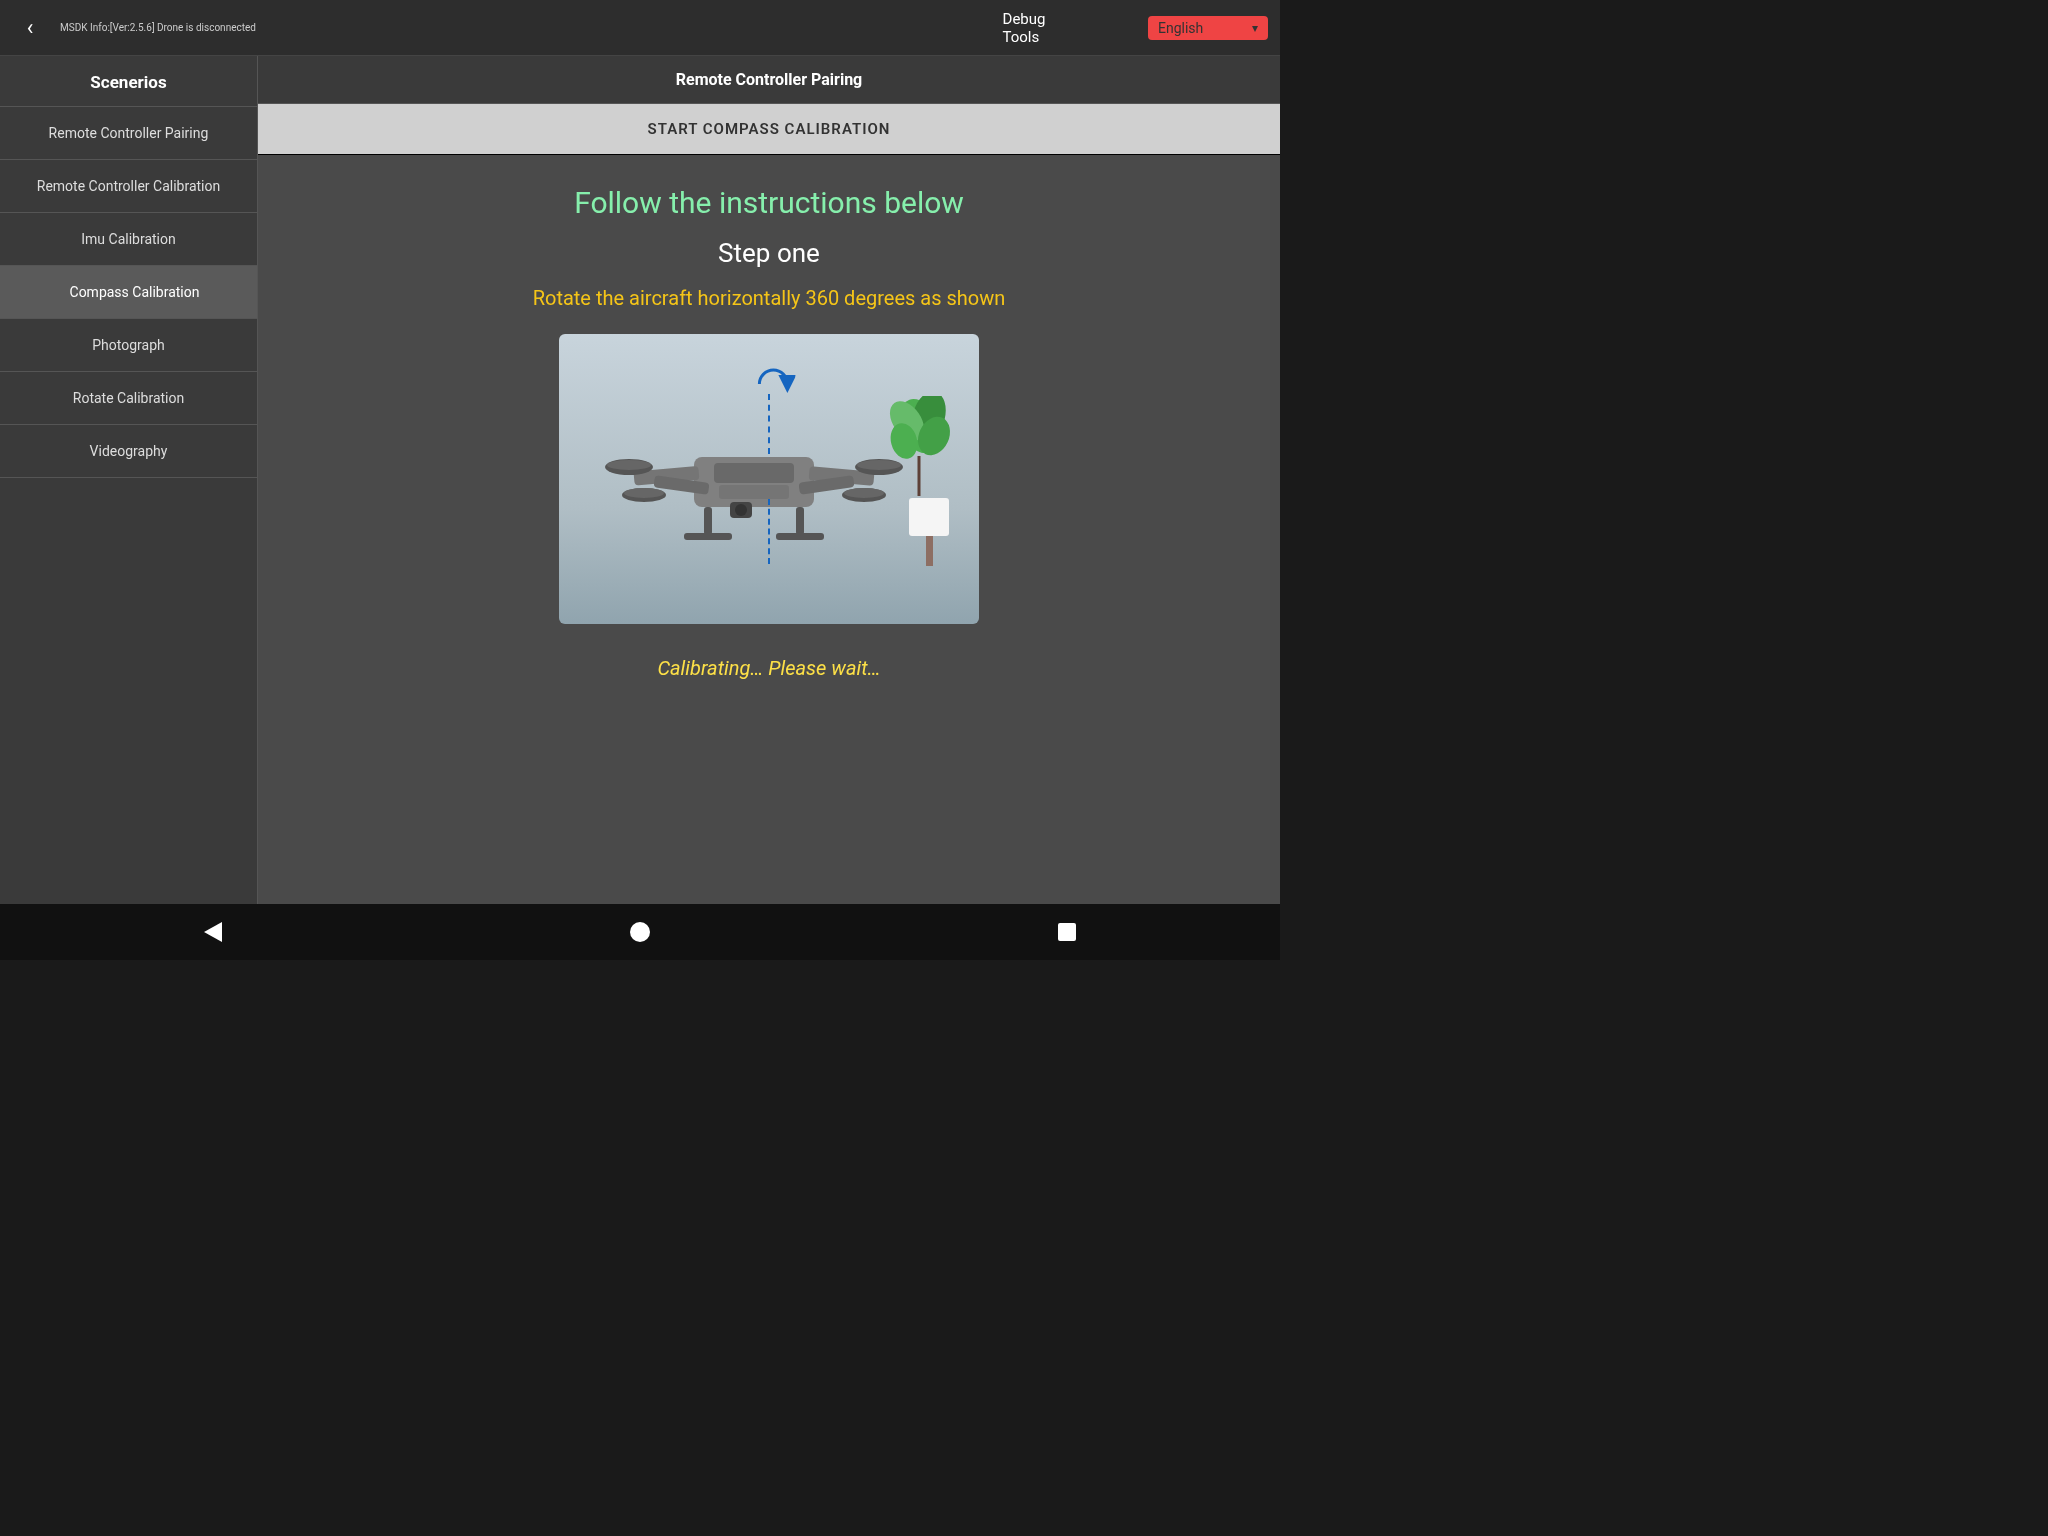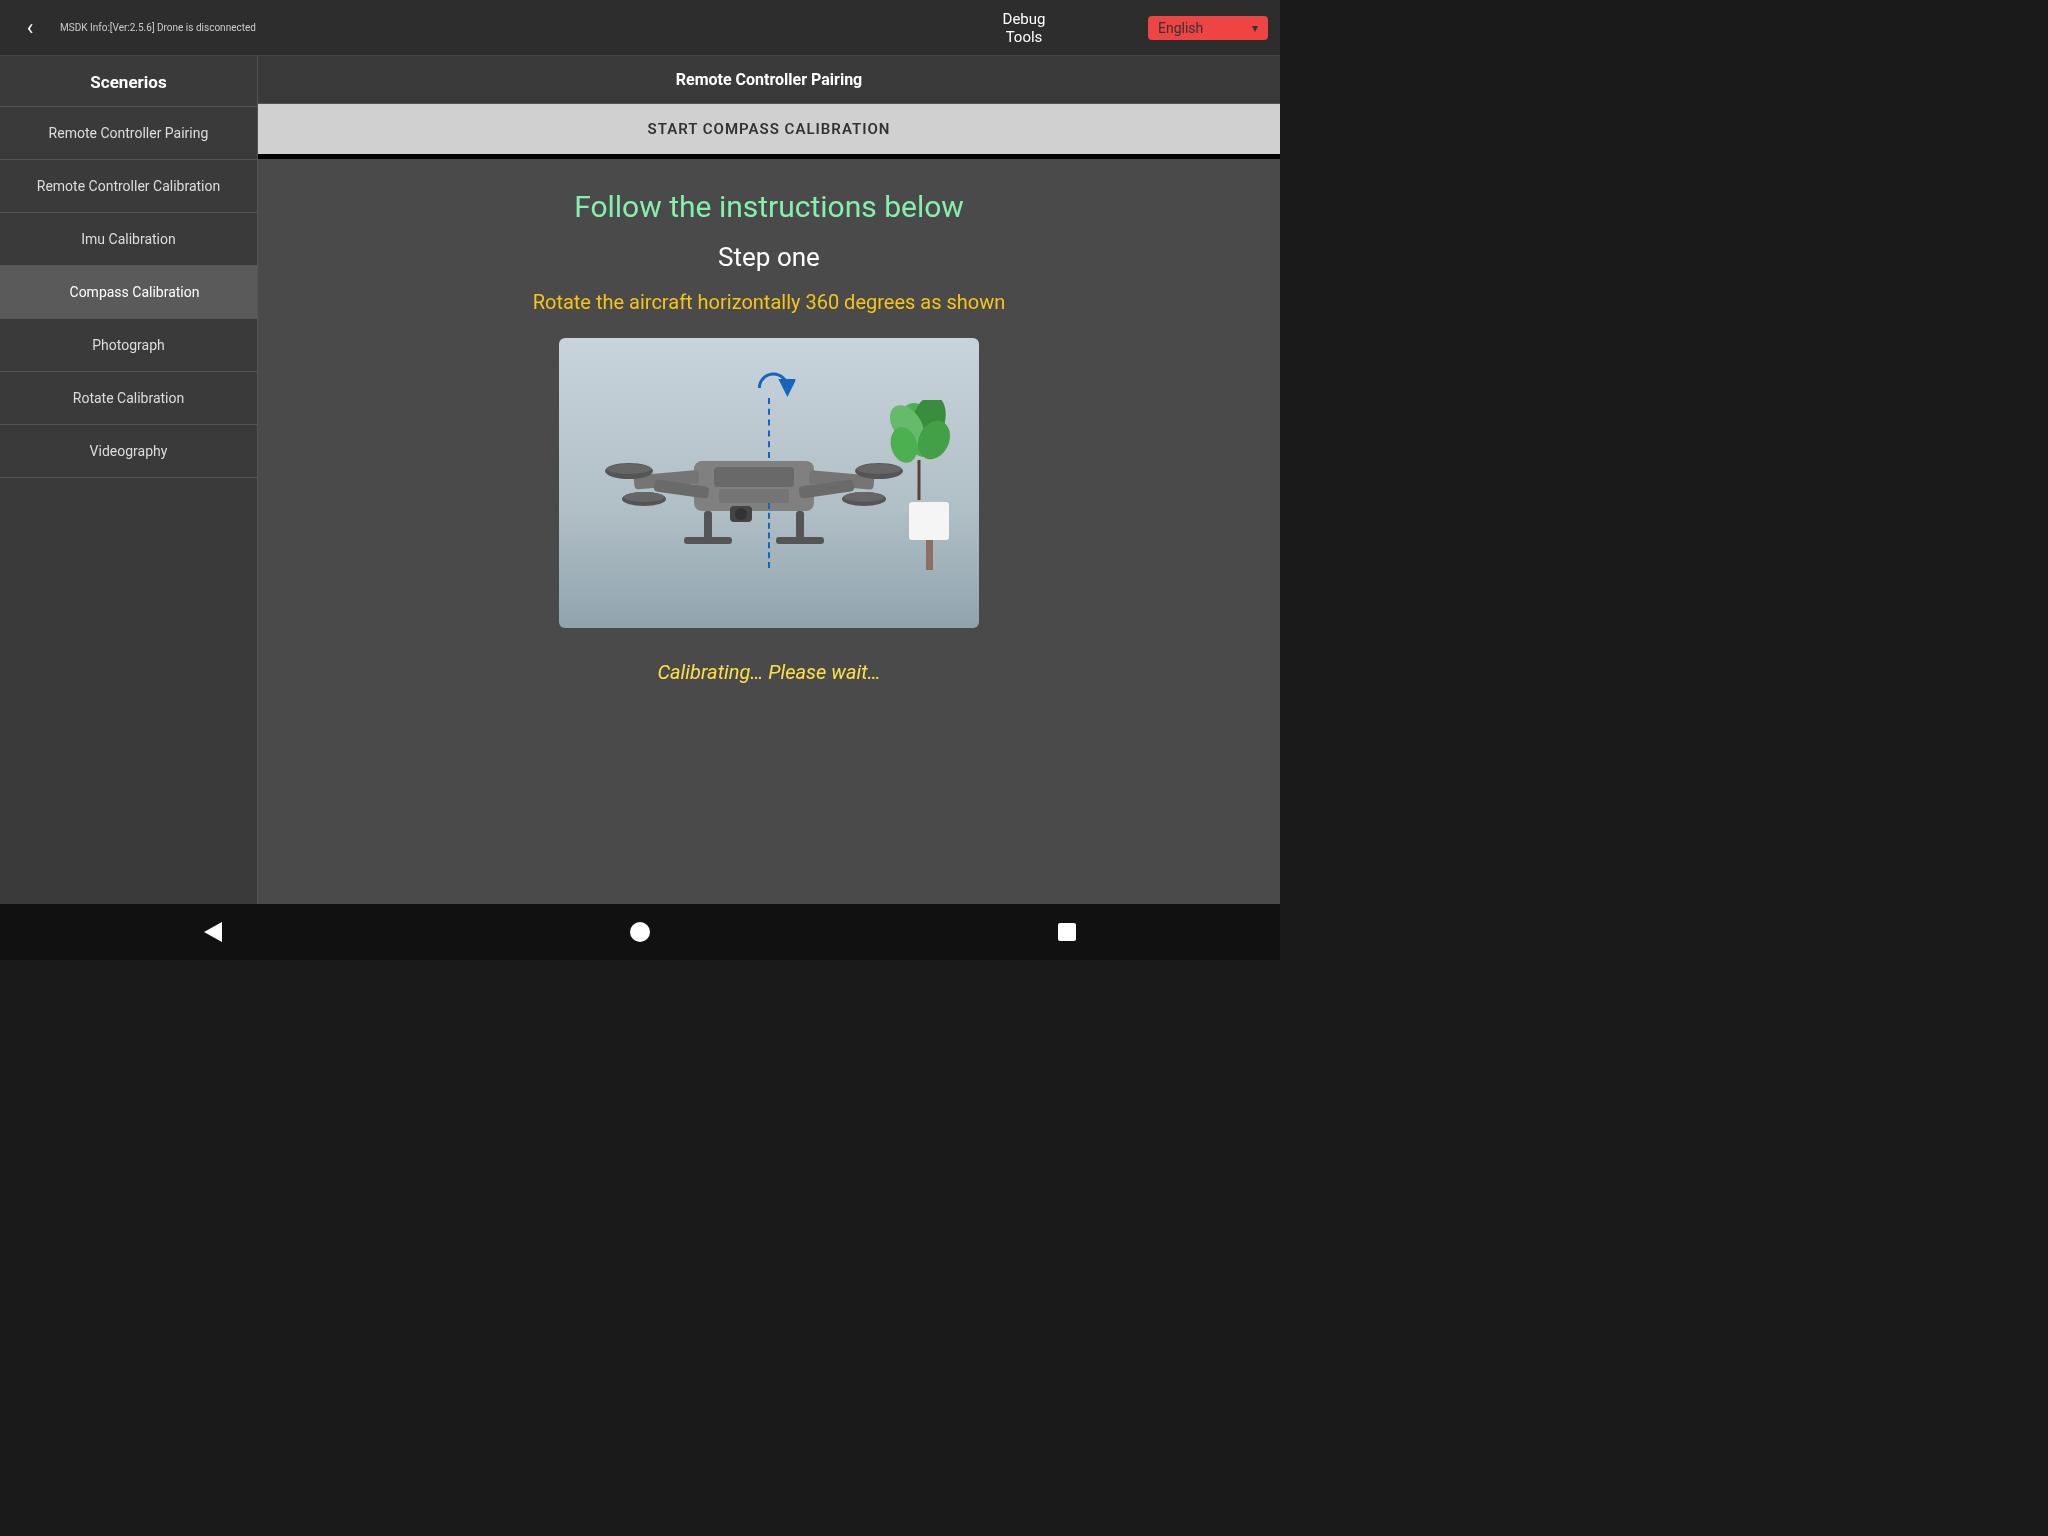--- a/index.html
+++ b/index.html
@@ -44,7 +44,7 @@
       position: absolute;
       left: 50%;
       transform: translateX(-50%);
-      text-align: center;
+      text-align: left;
       font-size: 15px;
       color: #fff;
       line-height: 1.2;

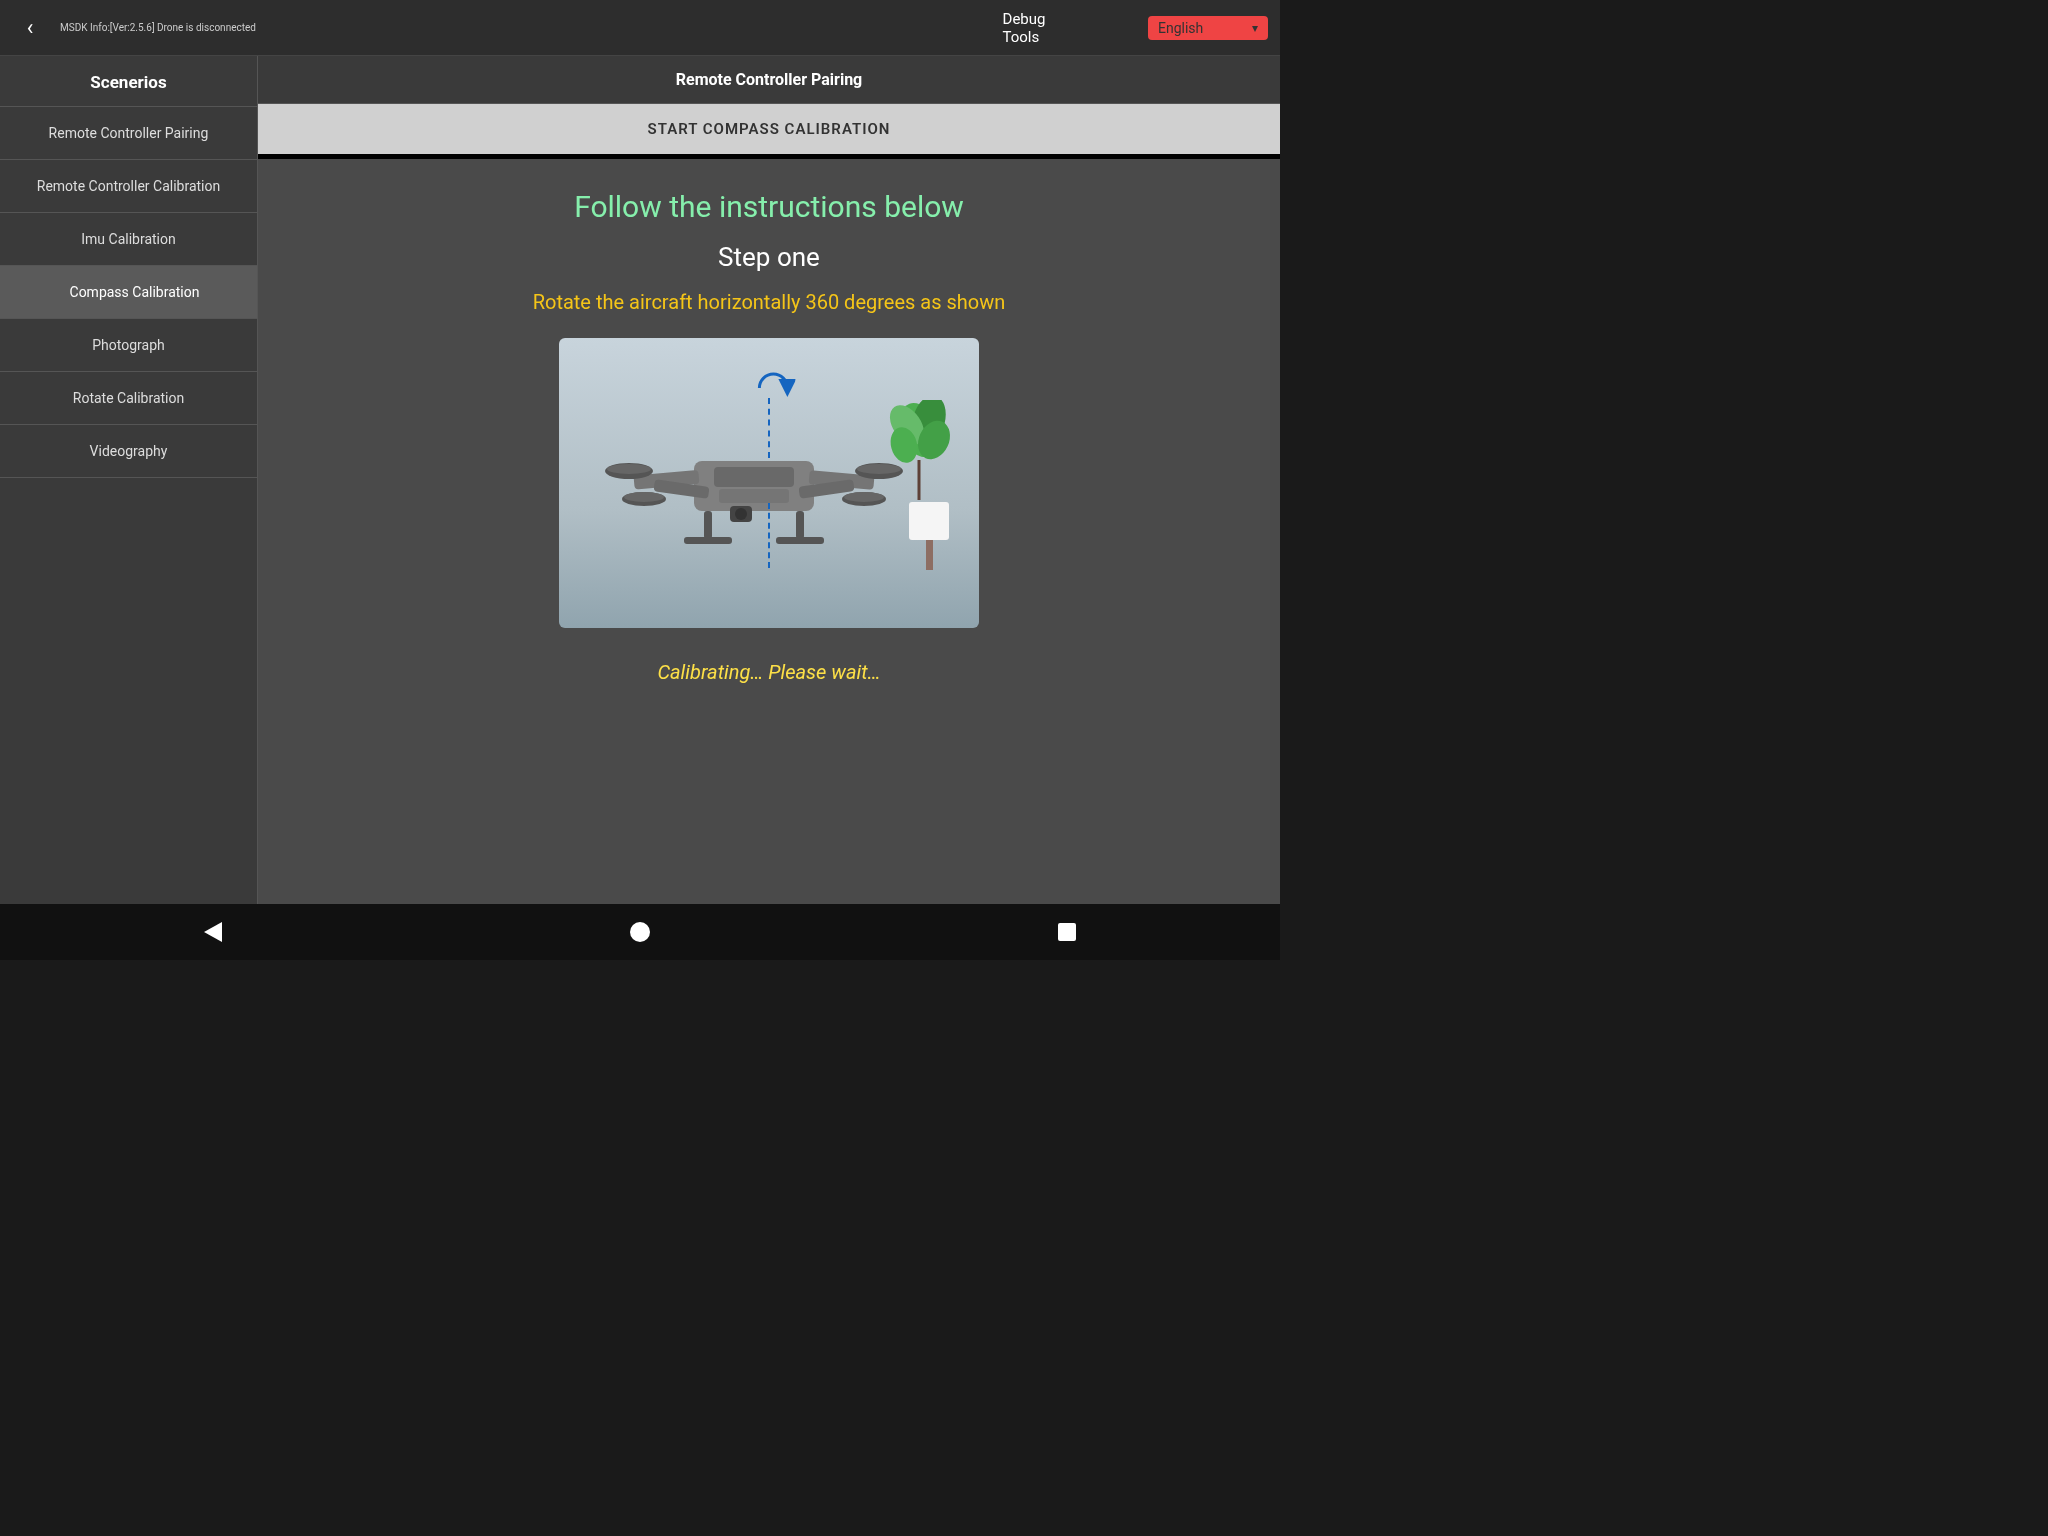--- a/index.html
+++ b/index.html
@@ -127,7 +127,7 @@
       font-weight: 600;
       letter-spacing: 1px;
       cursor: pointer;
-      border-bottom: 5px solid #000000;
+      border-bottom: 1px solid #000000;
     }
 
     .content-body {

